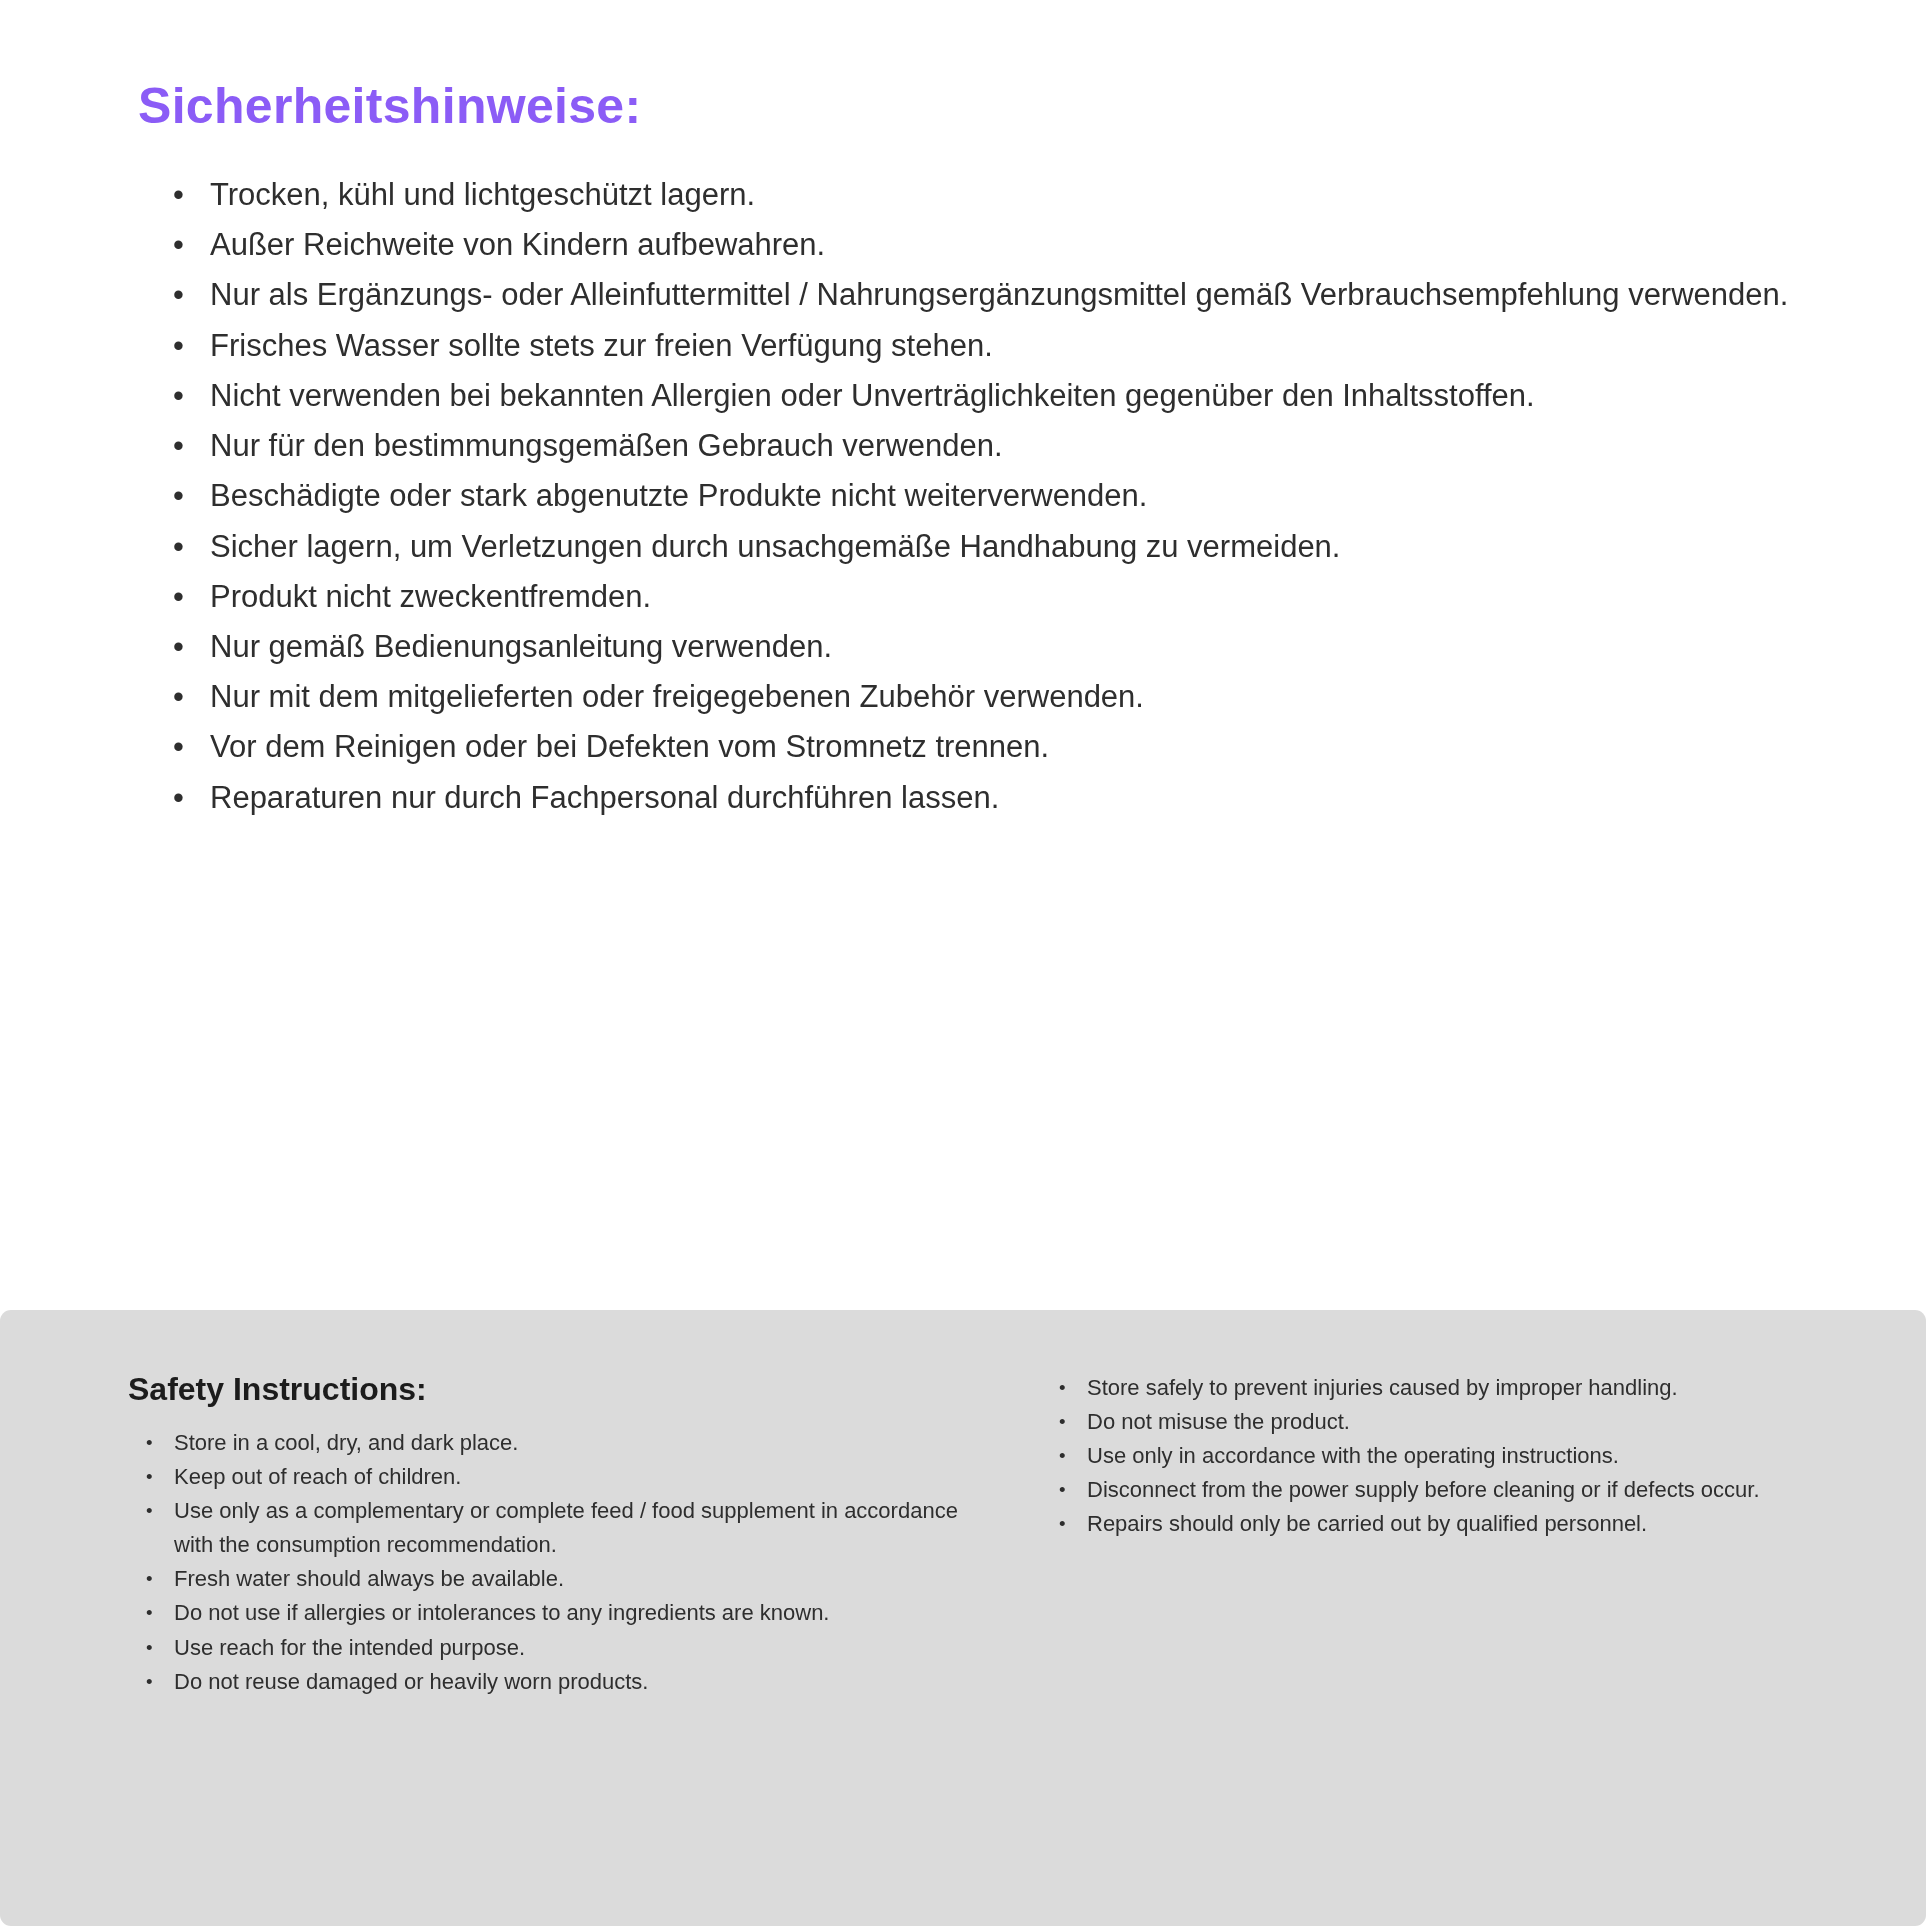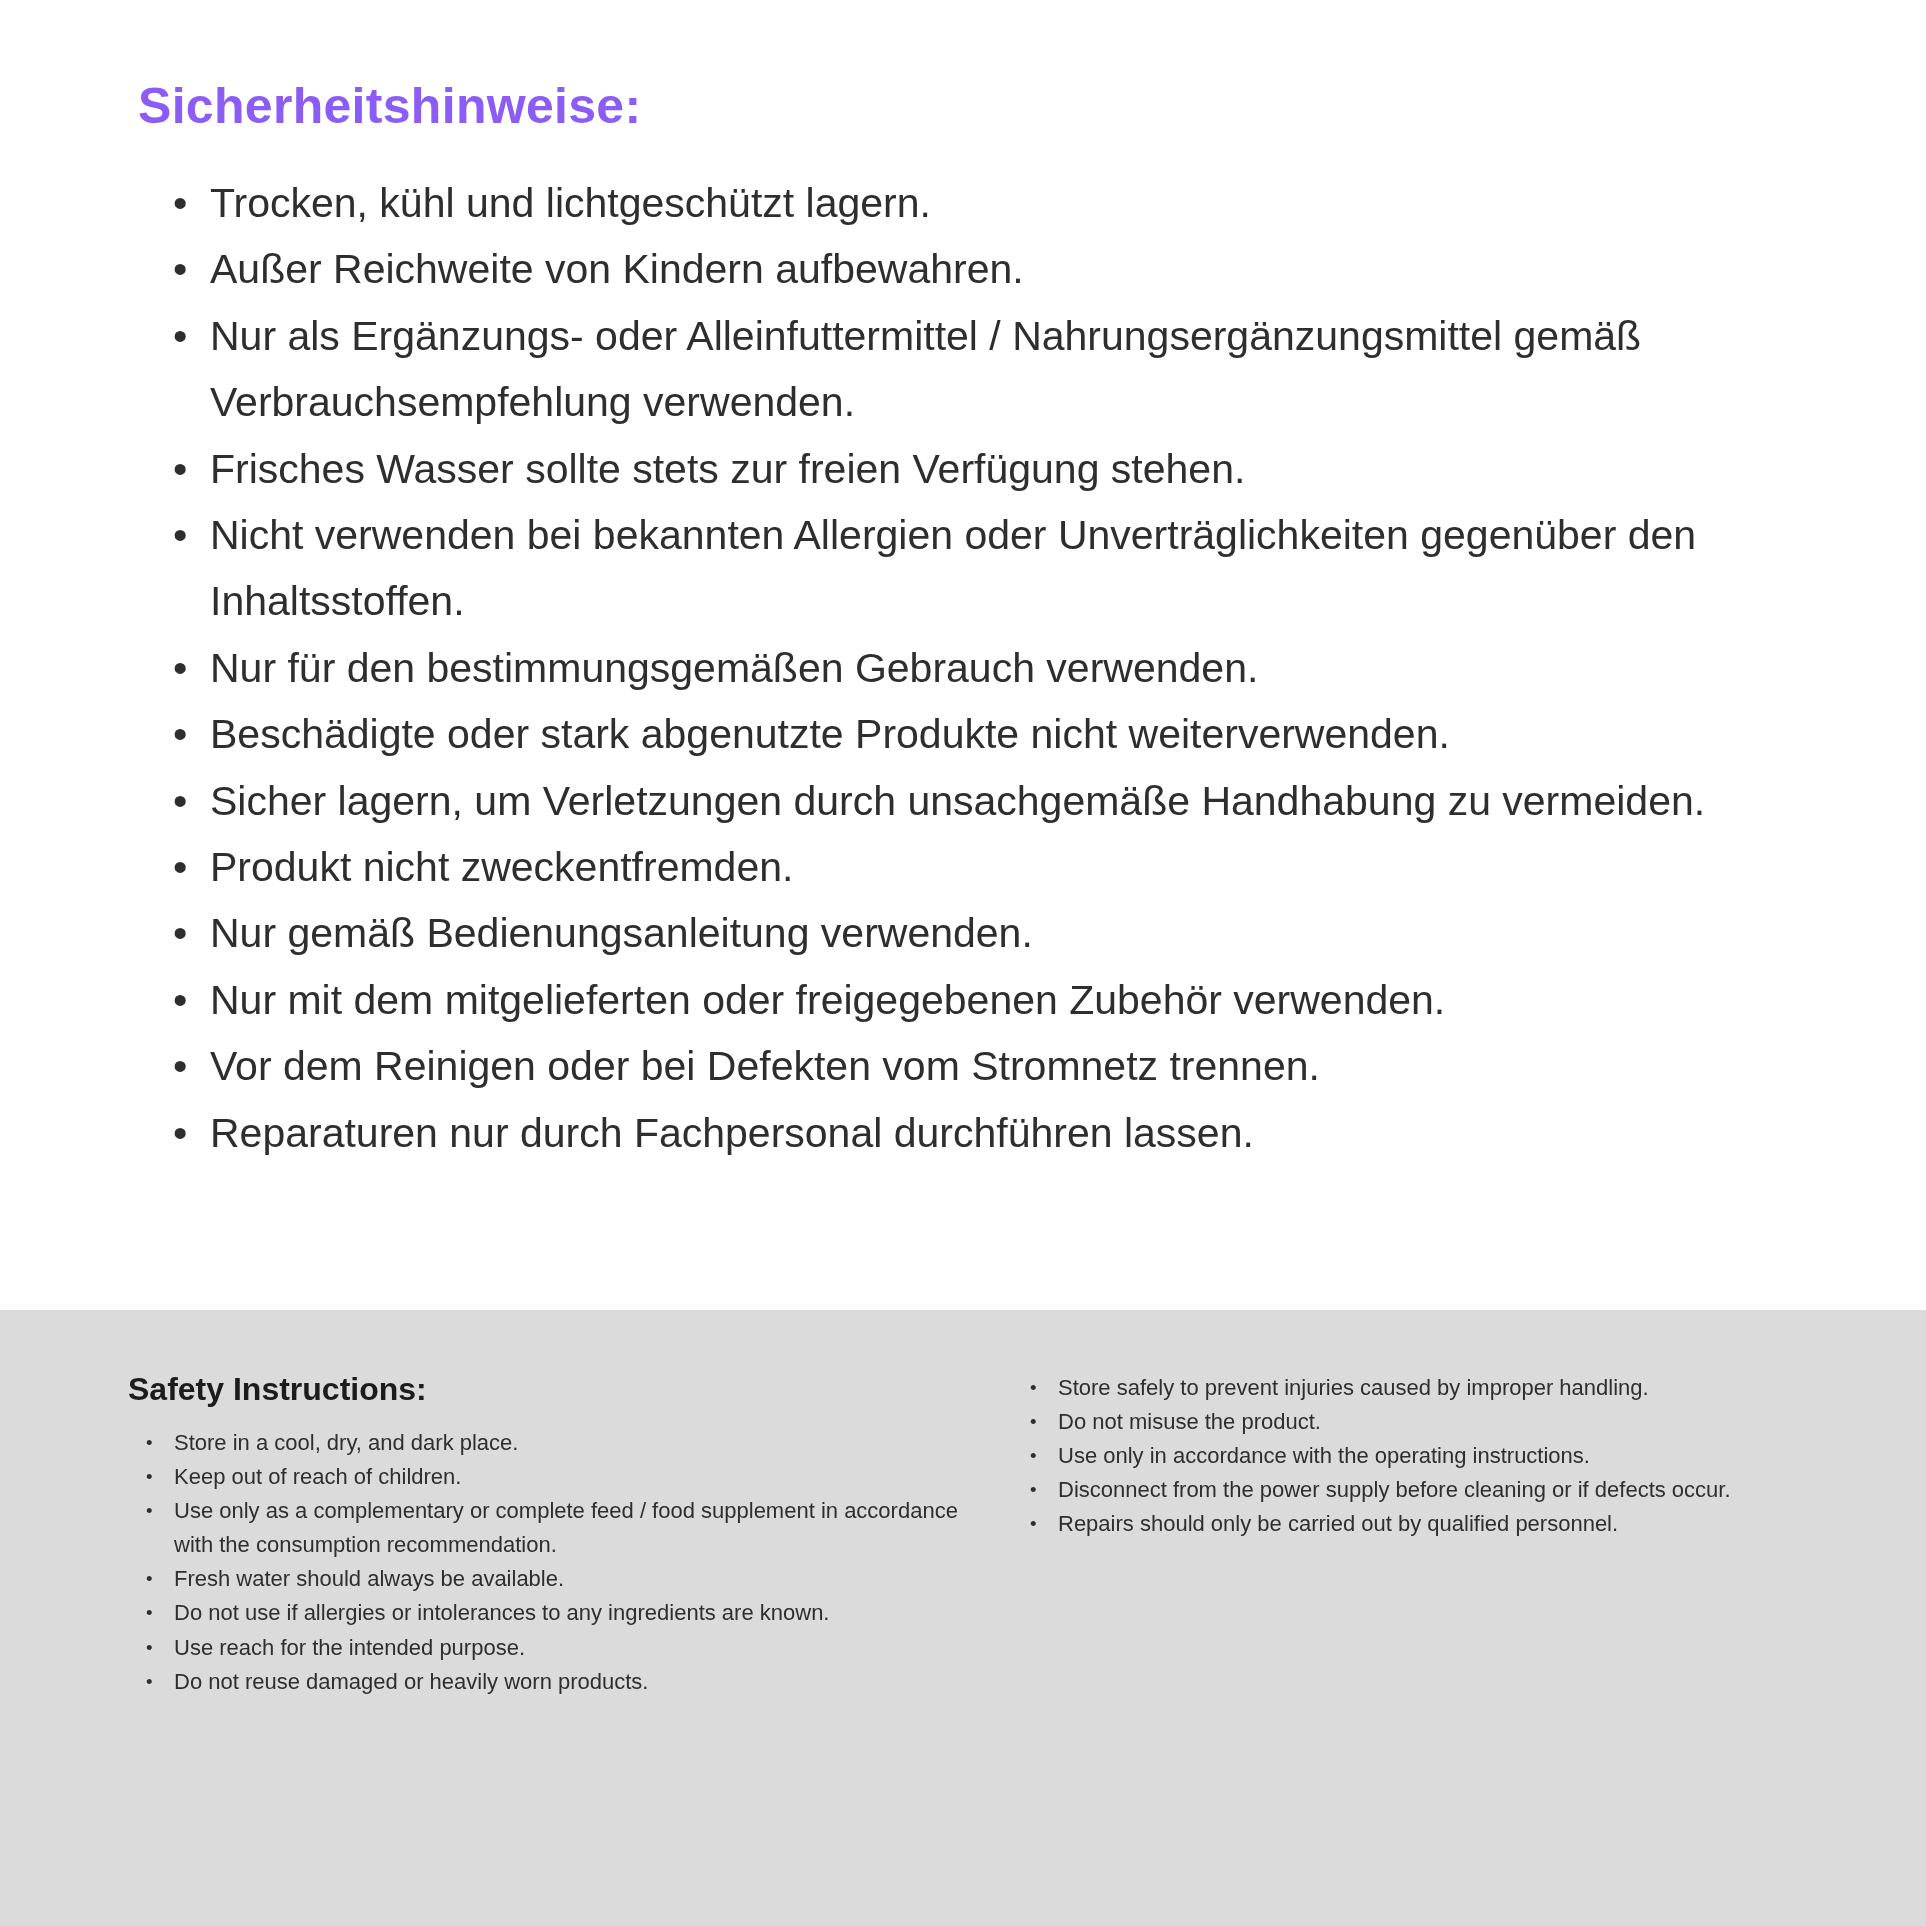--- a/index.html
+++ b/index.html
@@ -35,7 +35,7 @@
     list-style: none;
     margin: 0 0 0 35px;
     padding: 0;
-    font-size: 41px;
+    font-size: 31px;
     line-height: 1.62;
     color: #2e2e2e;
   }

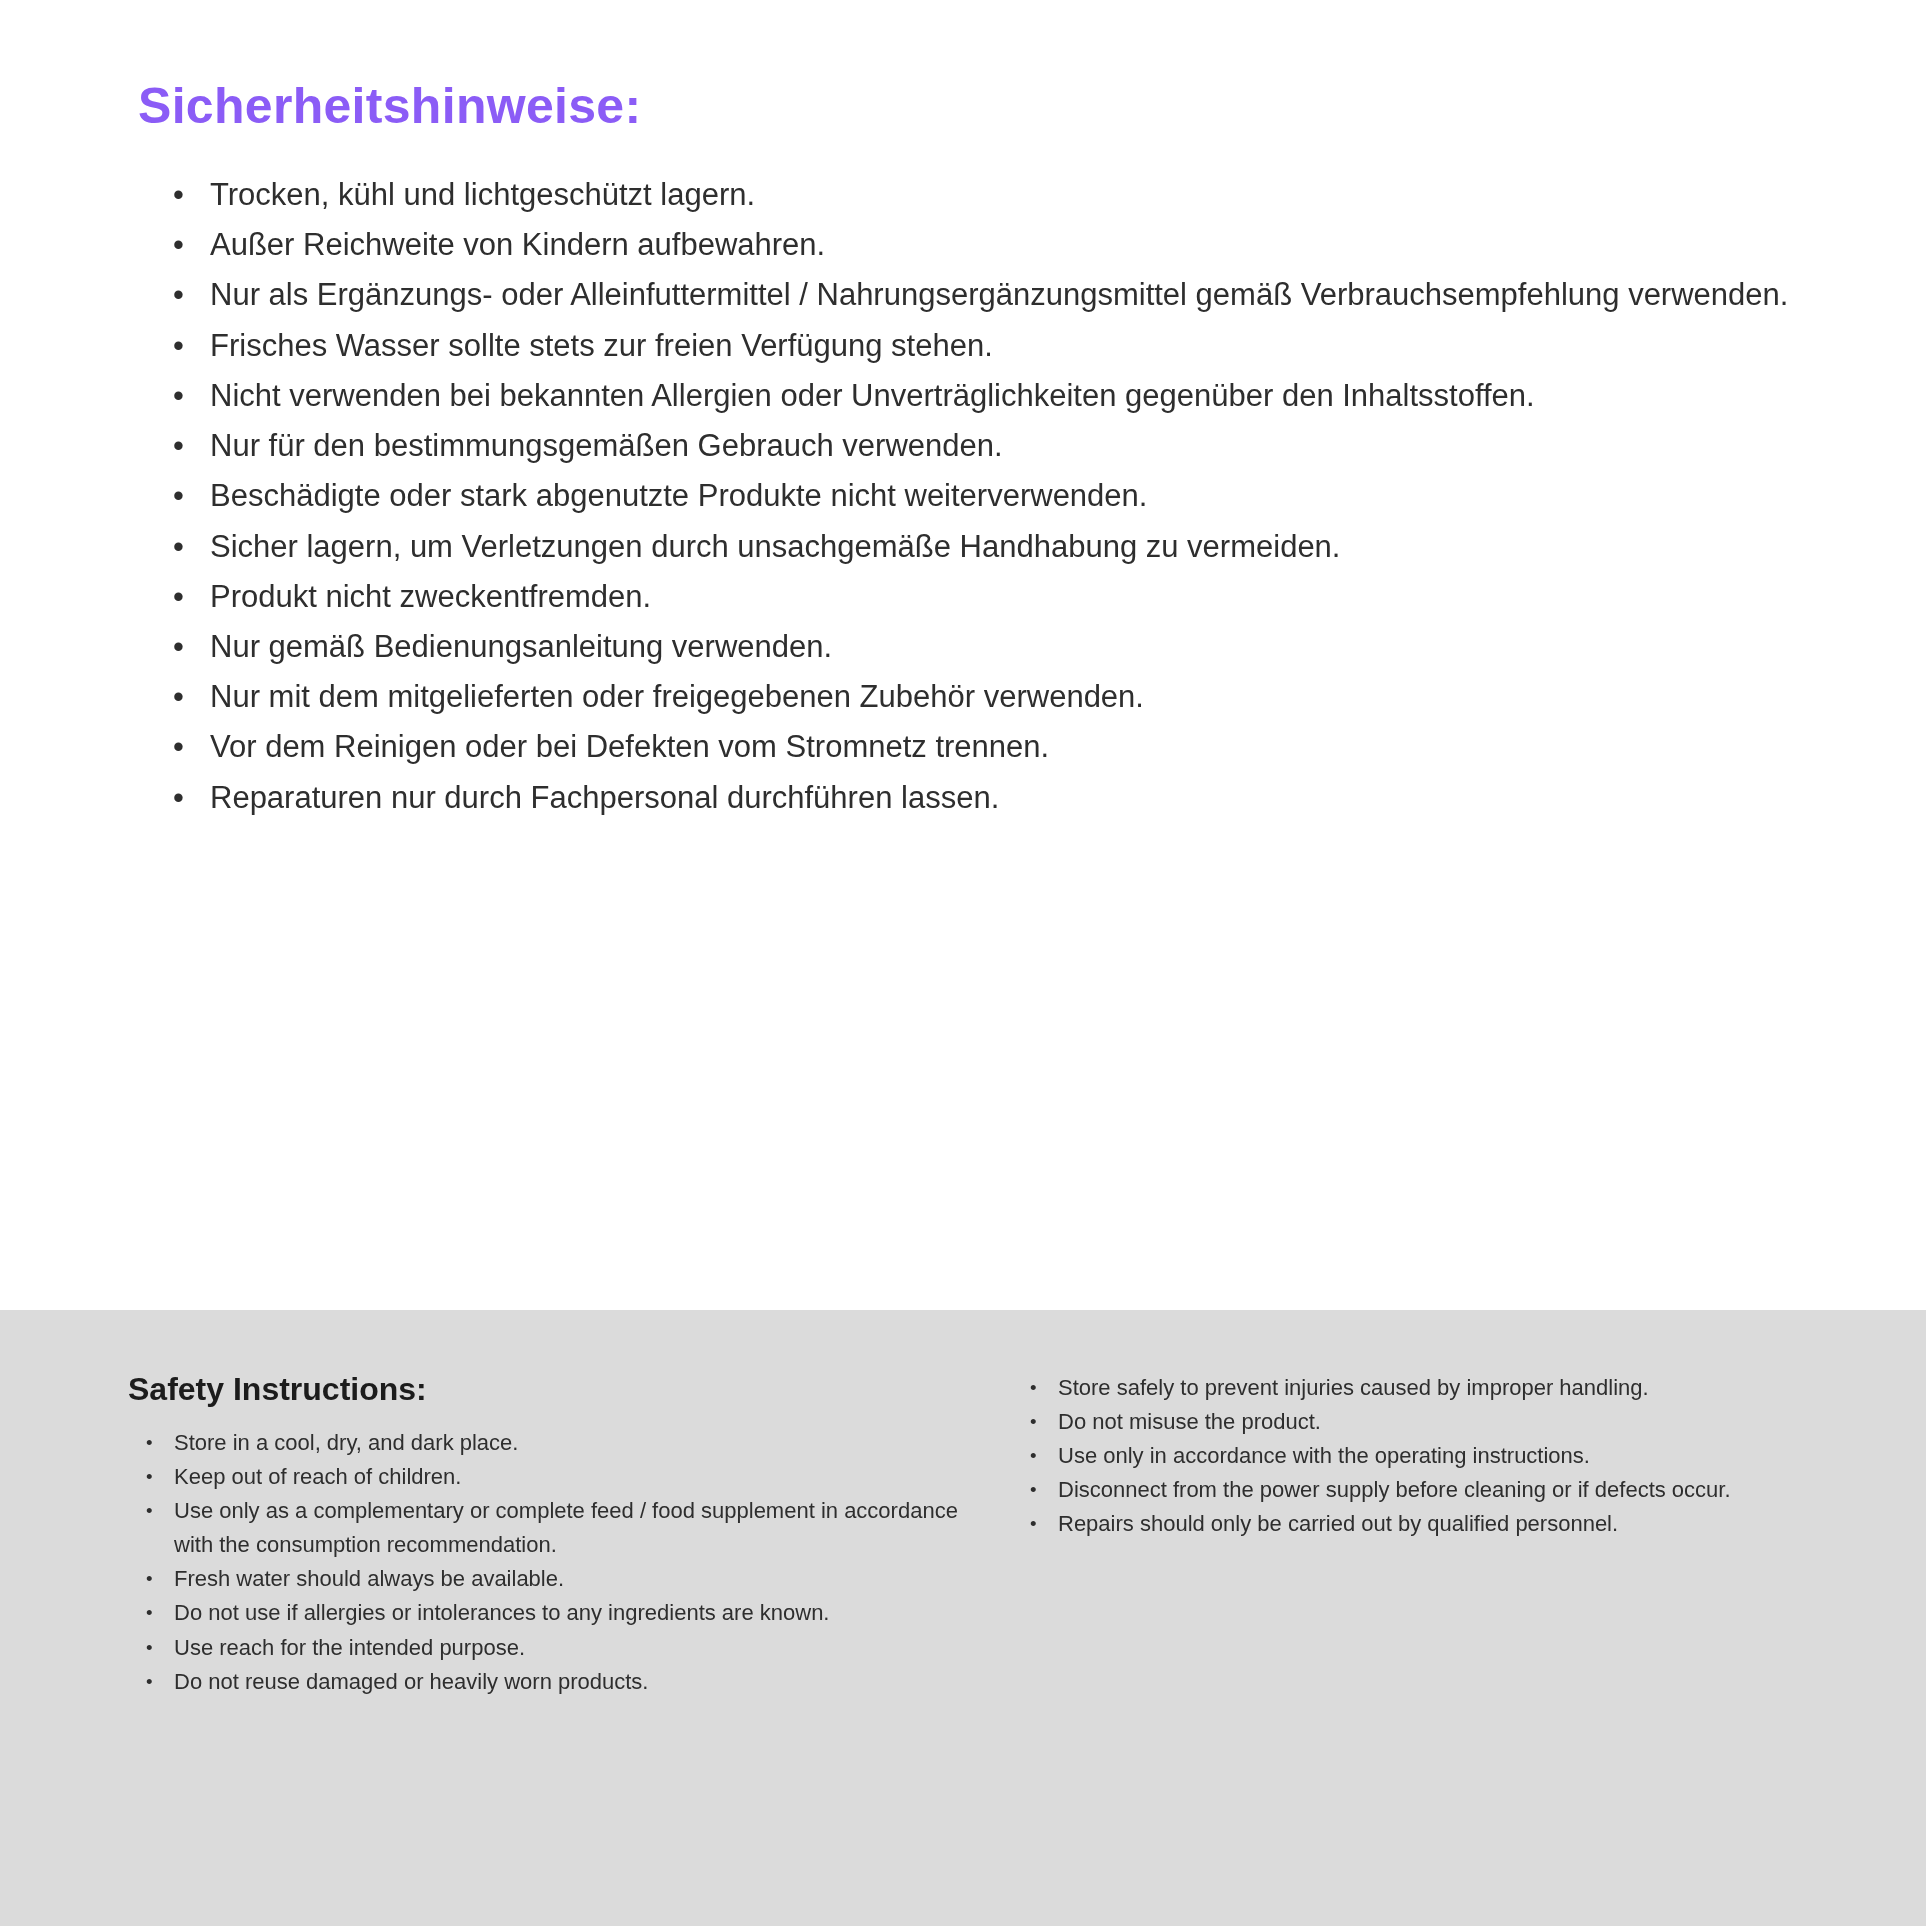--- a/index.html
+++ b/index.html
@@ -57,7 +57,8 @@
     padding: 61px 38px 39px 128px;
     display: flex;
     flex-direction: row;
-    gap: 48px;
+    gap: 77px;
+    border-radius: 11px;
   }
   .english-col-left  { width: 854px; }
   .english-col-right { width: 796px; }

